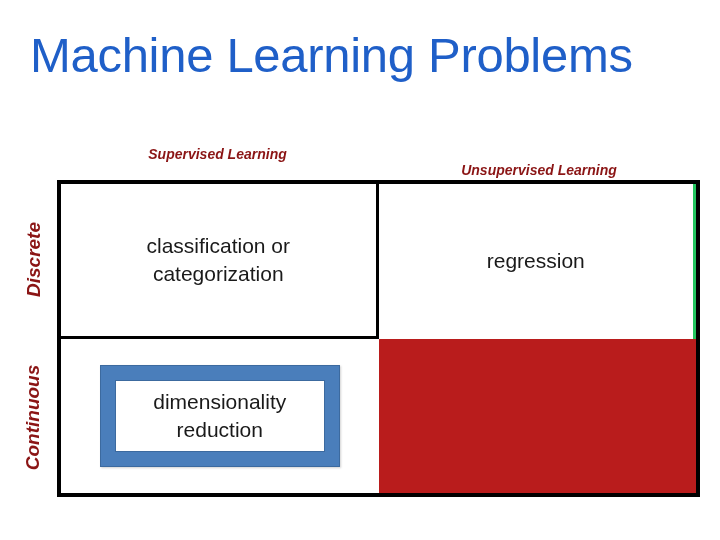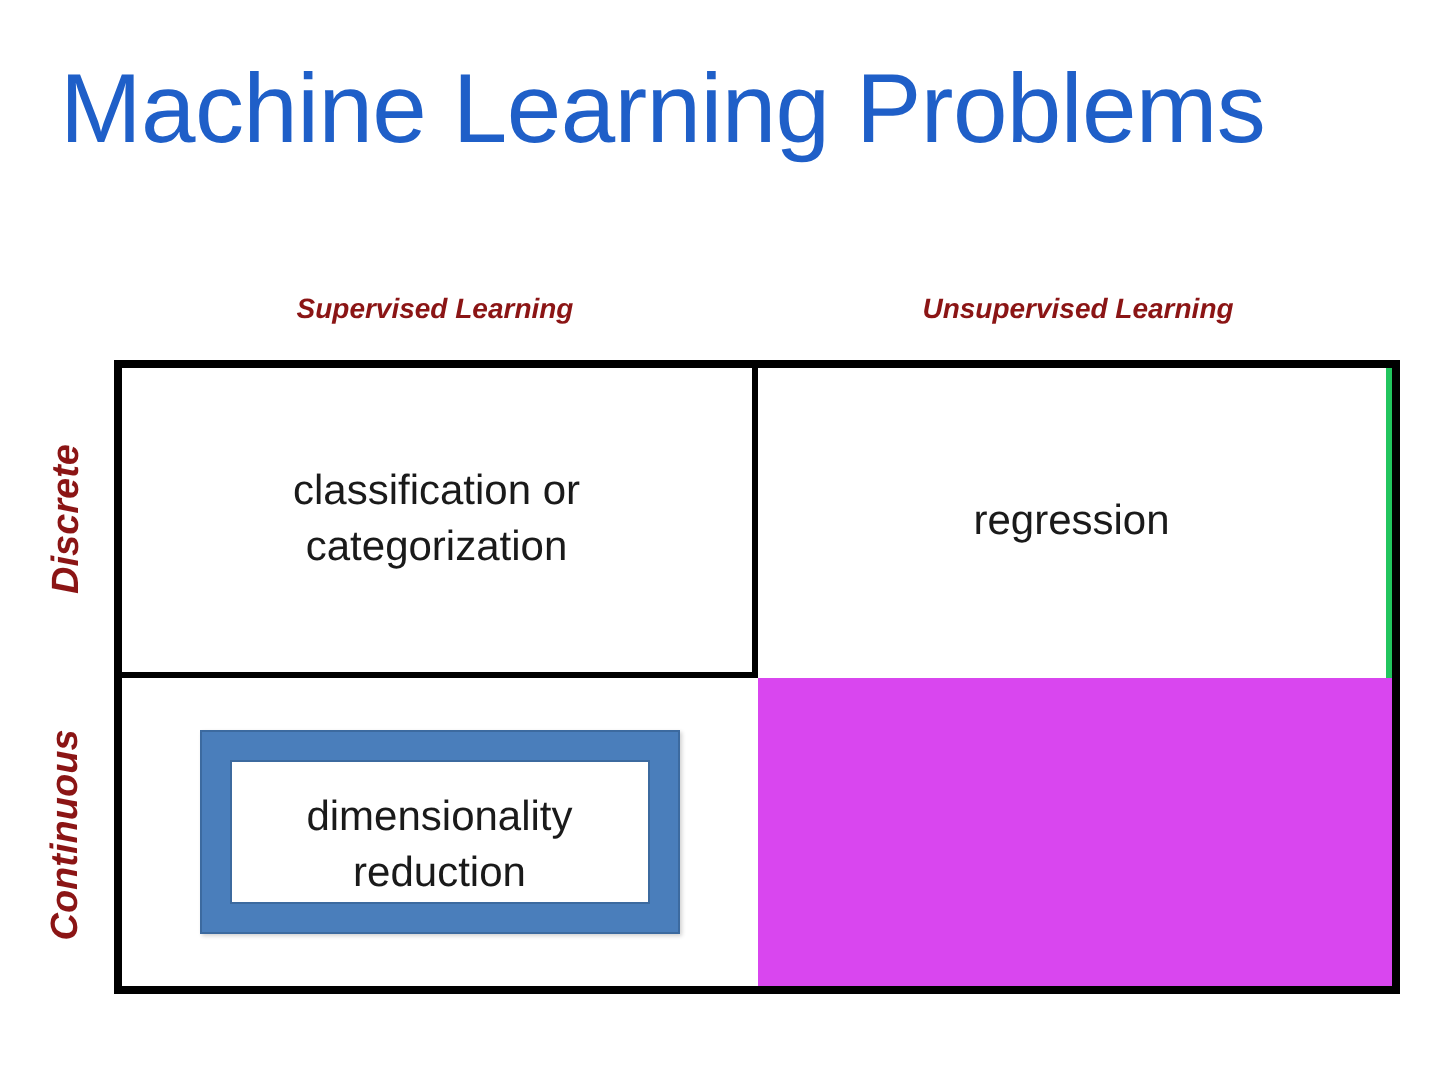--- a/index.html
+++ b/index.html
@@ -61,6 +61,7 @@
   #col-header-unsupervised {
     left: 378px;
     width: 322px;
+    margin-top: 16px;
   }
 
   

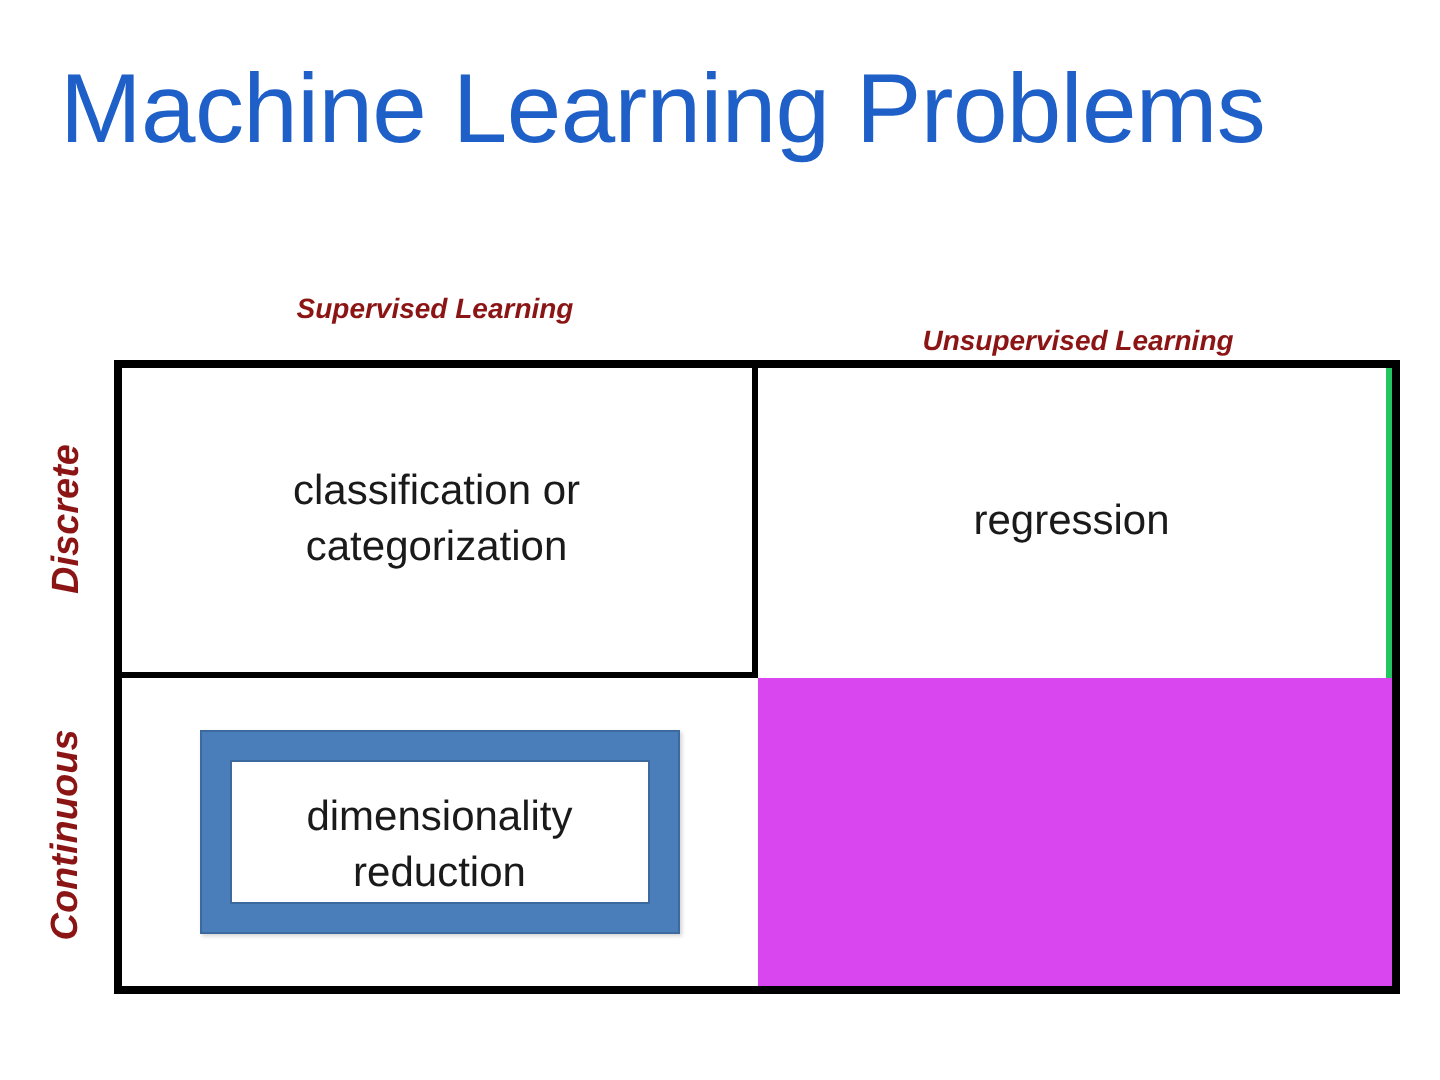--- a/index.html
+++ b/index.html
@@ -102,7 +102,7 @@
     height: 317px;
     border: 4px solid #000000;
     box-sizing: border-box;
-    background: #d946ef;
+    background: #b91c1c;
   }
   #matrix-inner {
     position: absolute;

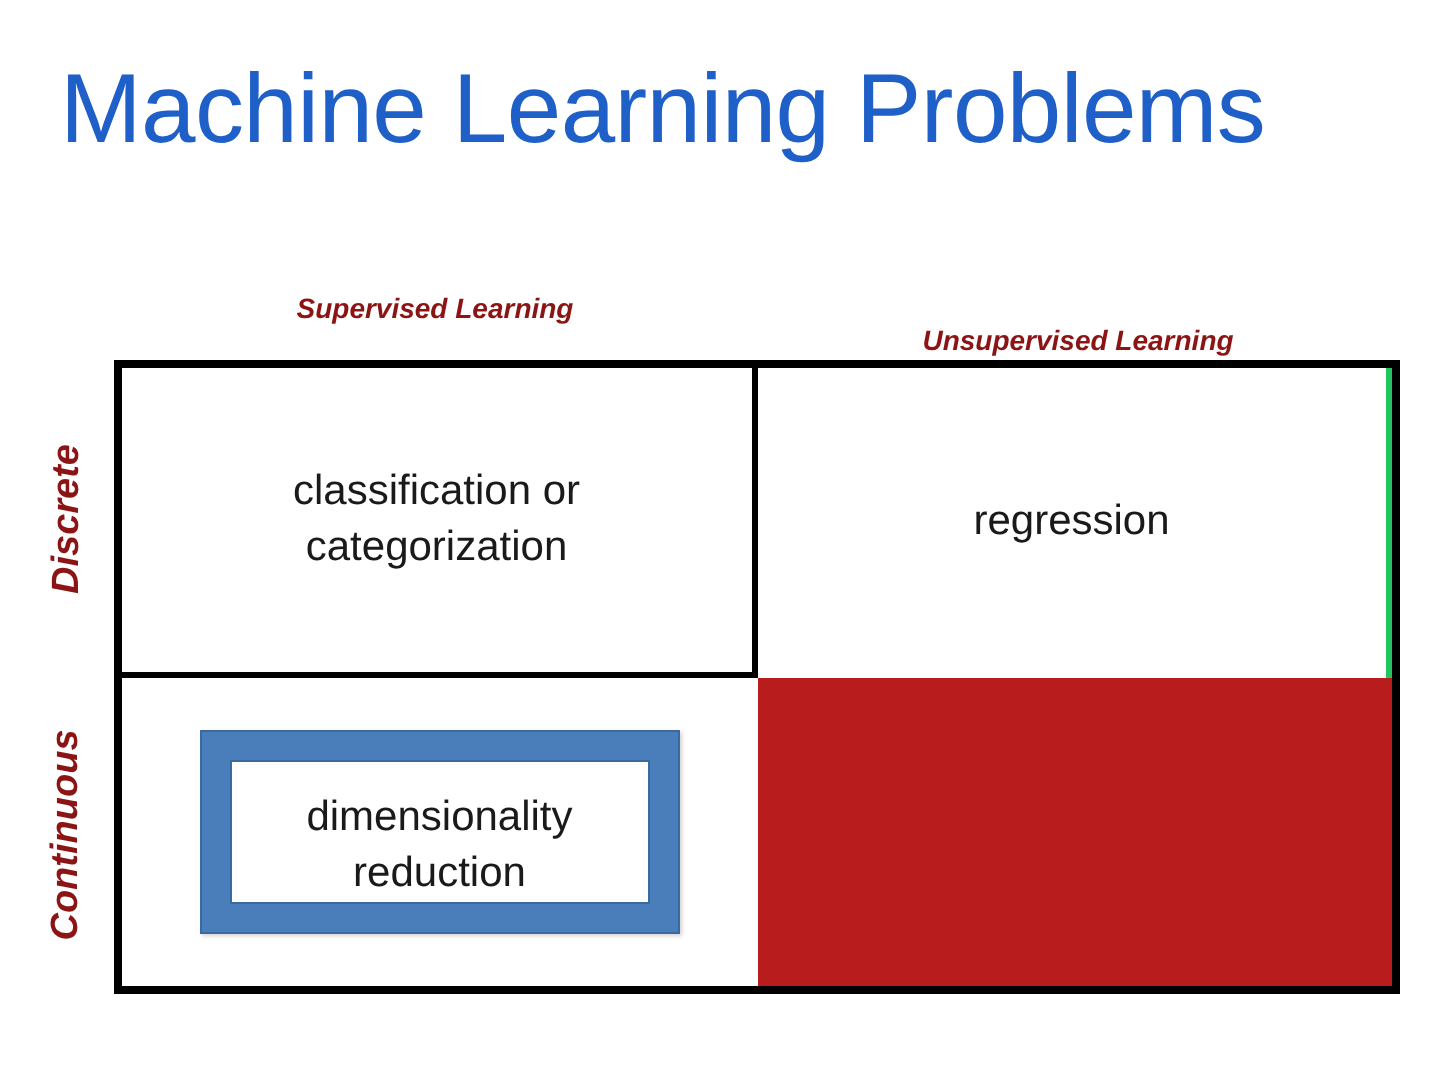--- a/index.html
+++ b/index.html
@@ -157,7 +157,7 @@
     border: 1px solid #3c6a9f;
     box-sizing: border-box;
     display: flex;
-    align-items: flex-end;
+    align-items: center;
     justify-content: center;
   }
 </style>

